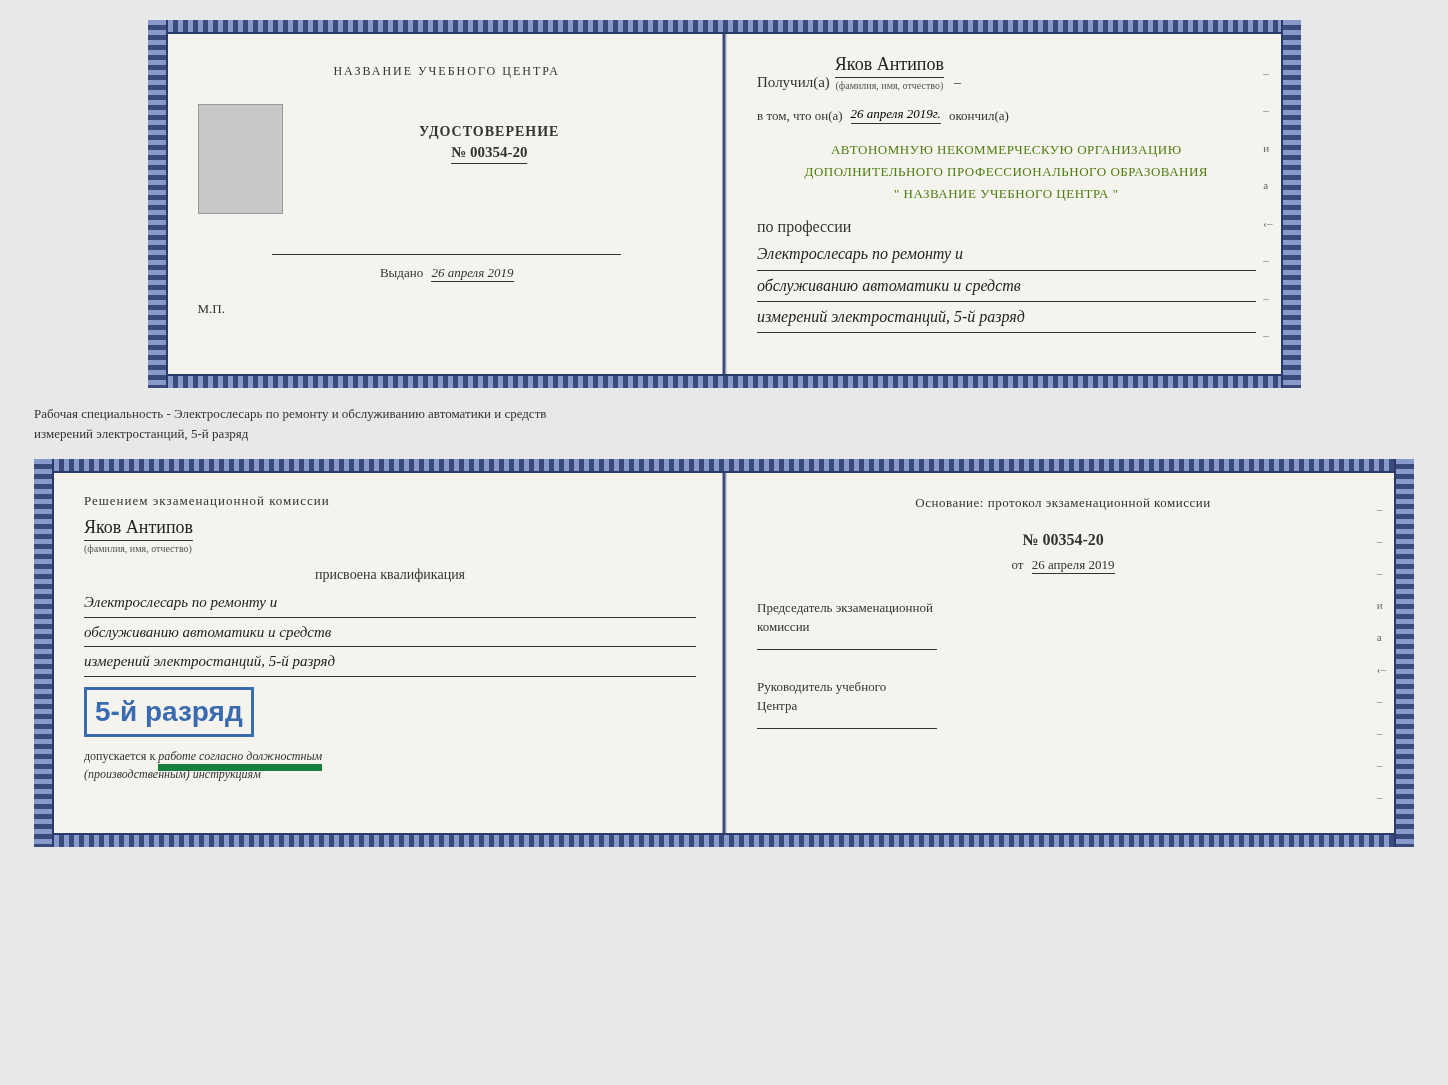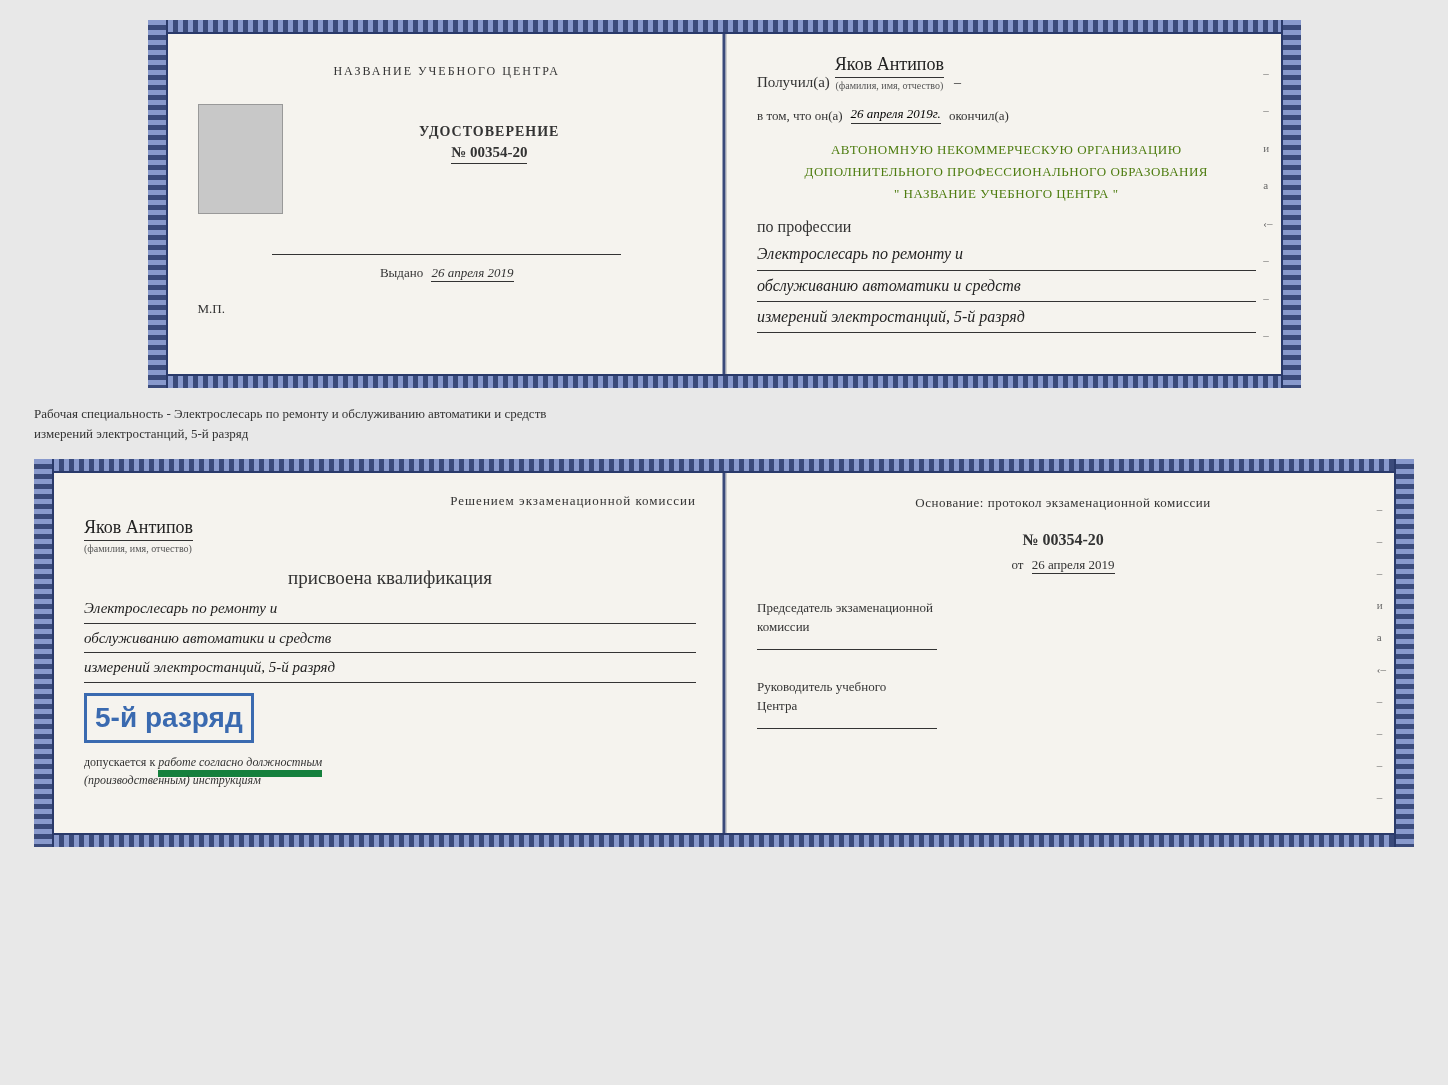--- a/index.html
+++ b/index.html
@@ -109,7 +109,7 @@
     <div style="position:absolute; left:50%; top:0; bottom:0; width:3px; background:#3a4a7a; transform:translateX(-50%); z-index:10;"></div>
 
     <div style="flex:1; padding:20px 30px; display:flex; flex-direction:column; border-right:1px solid #ccc;">
-      <div style="font-size:13px; letter-spacing:1px; color:#333; text-align:right; margin-bottom:8px;">Решением экзаменационной комиссии</div>
+      <div style="font-size:13px; letter-spacing:1px; color:#333; text-align:left; margin-bottom:8px;">Решением экзаменационной комиссии</div>
 
       <div style="display:flex; flex-direction:column; align-items:flex-start; margin-bottom:5px;">
         <span style="font-family:'Segoe Script','Brush Script MT',cursive; font-size:18px; color:#222; border-bottom:1px solid #333; padding-bottom:2px; align-self:flex-start;">Яков Антипов</span>

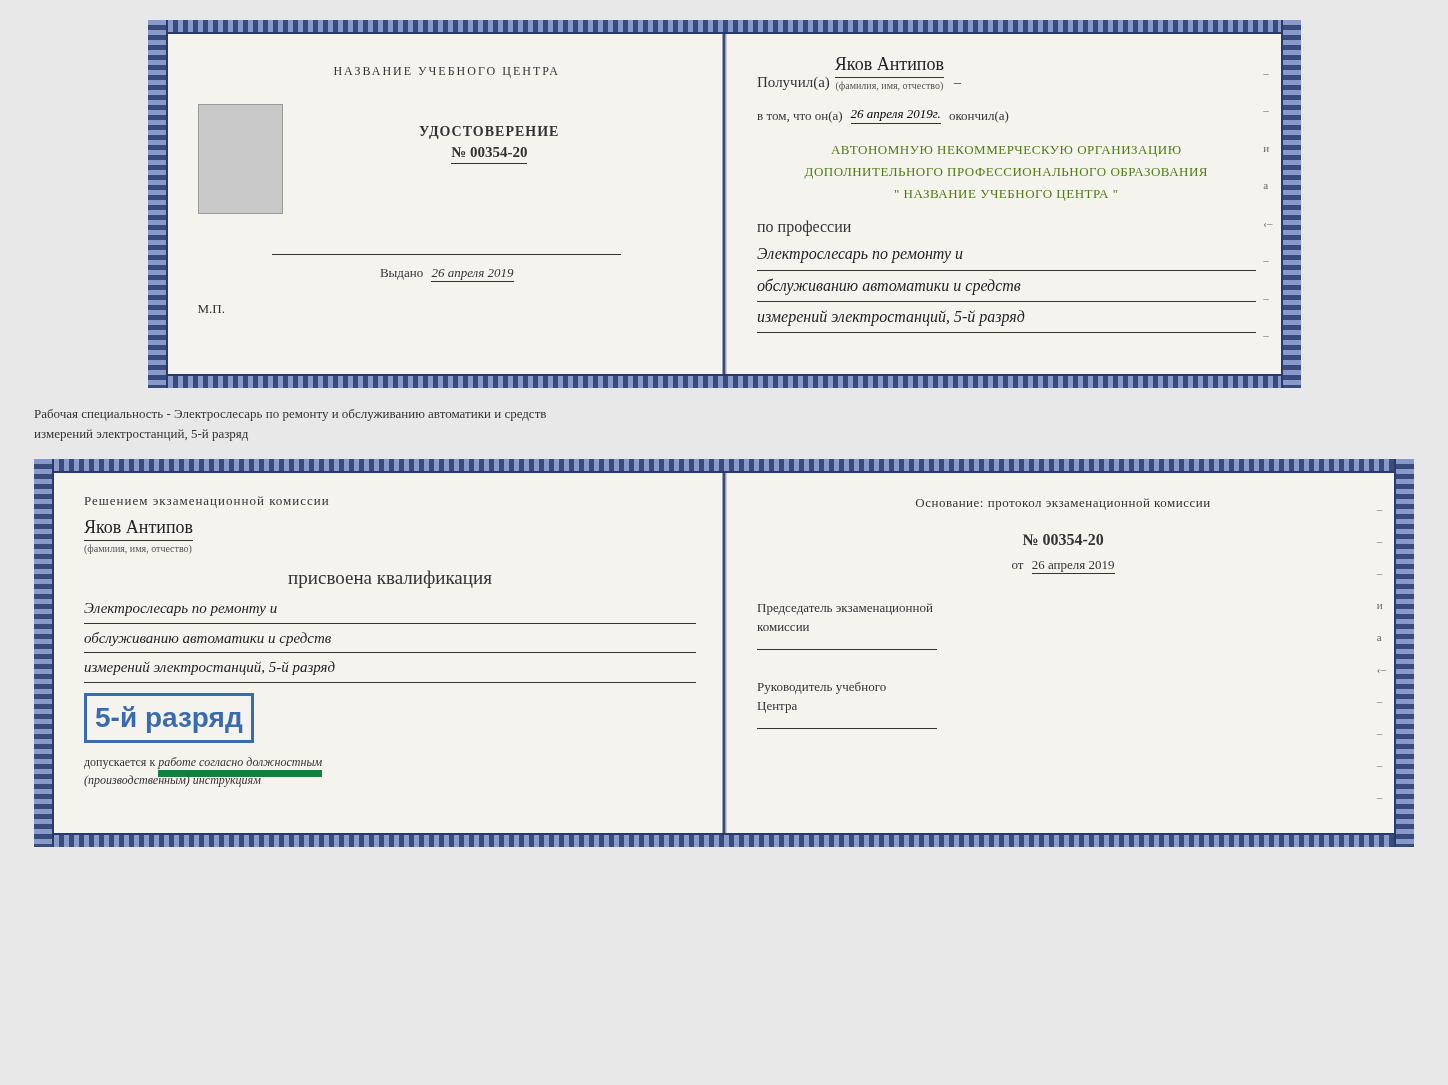--- a/index.html
+++ b/index.html
@@ -116,7 +116,7 @@
         <span style="font-size:10px; color:#555; margin-top:2px;">(фамилия, имя, отчество)</span>
       </div>
 
-      <div style="font-size:19px; color:#333; margin:8px 0 5px 0; text-align:center;">присвоена квалификация</div>
+      <div style="font-size:14px; color:#333; margin:8px 0 5px 0; text-align:center;">присвоена квалификация</div>
 
       <div style="font-family:'Segoe Script','Brush Script MT',cursive; font-style:italic; font-size:15px; color:#222; line-height:1.9;">
         <div style="border-bottom:1px solid #333;">Электрослесарь по ремонту и</div>

